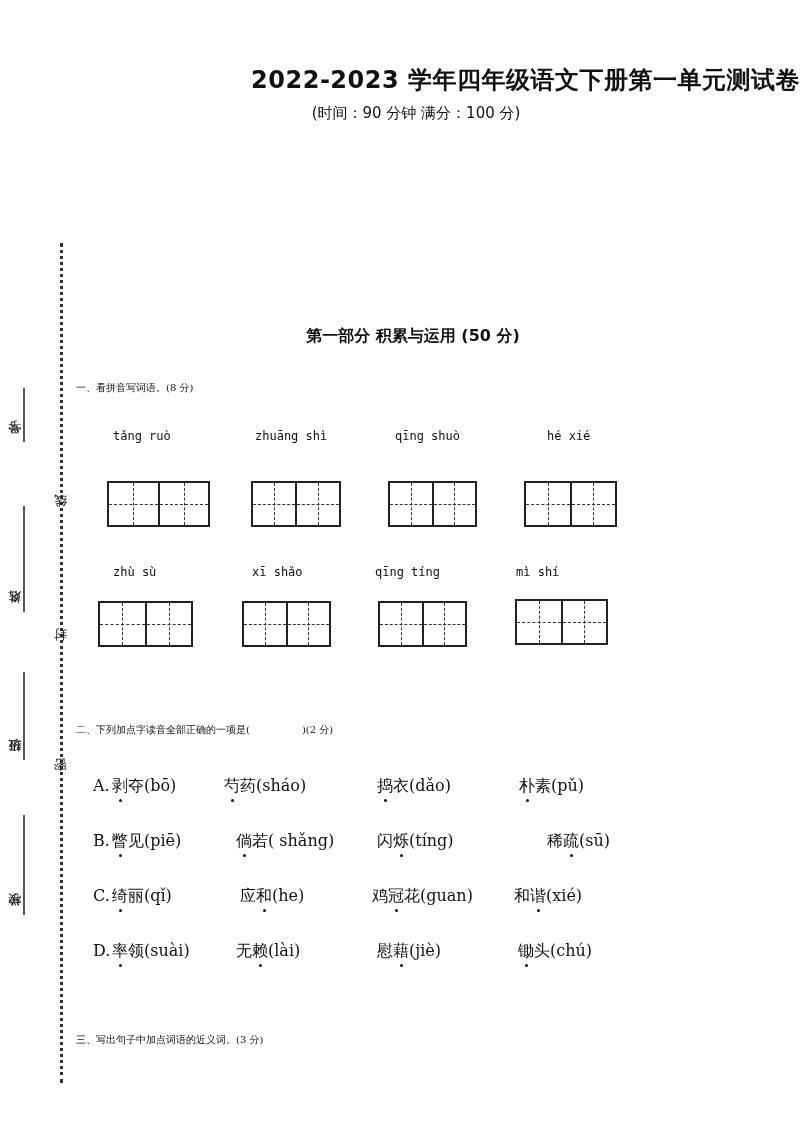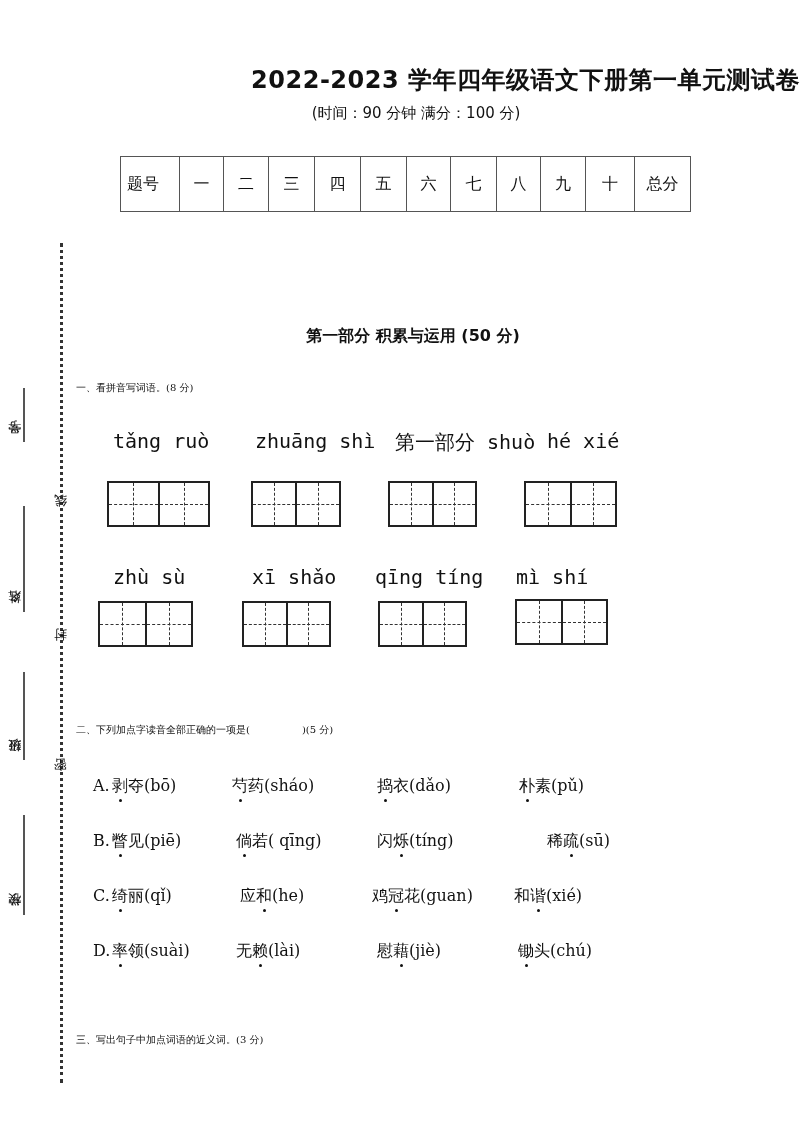--- a/index.html
+++ b/index.html
@@ -36,20 +36,6 @@
 
 <table class="score">
   <tbody>
-      <tr class="r1">
-    <td class="lbl">题号</td>
-    <td style="width:43px">一</td>
-    <td style="width:44px">二</td>
-    <td style="width:45px">三</td>
-    <td style="width:45px">四</td>
-    <td style="width:45px">五</td>
-    <td style="width:43px">六</td>
-    <td style="width:45px">七</td>
-    <td style="width:43px">八</td>
-    <td style="width:44px">九</td>
-    <td style="width:48px">十</td>
-    <td style="width:55px">总分</td>
-  </tr>
 </tbody>
   </table>
 

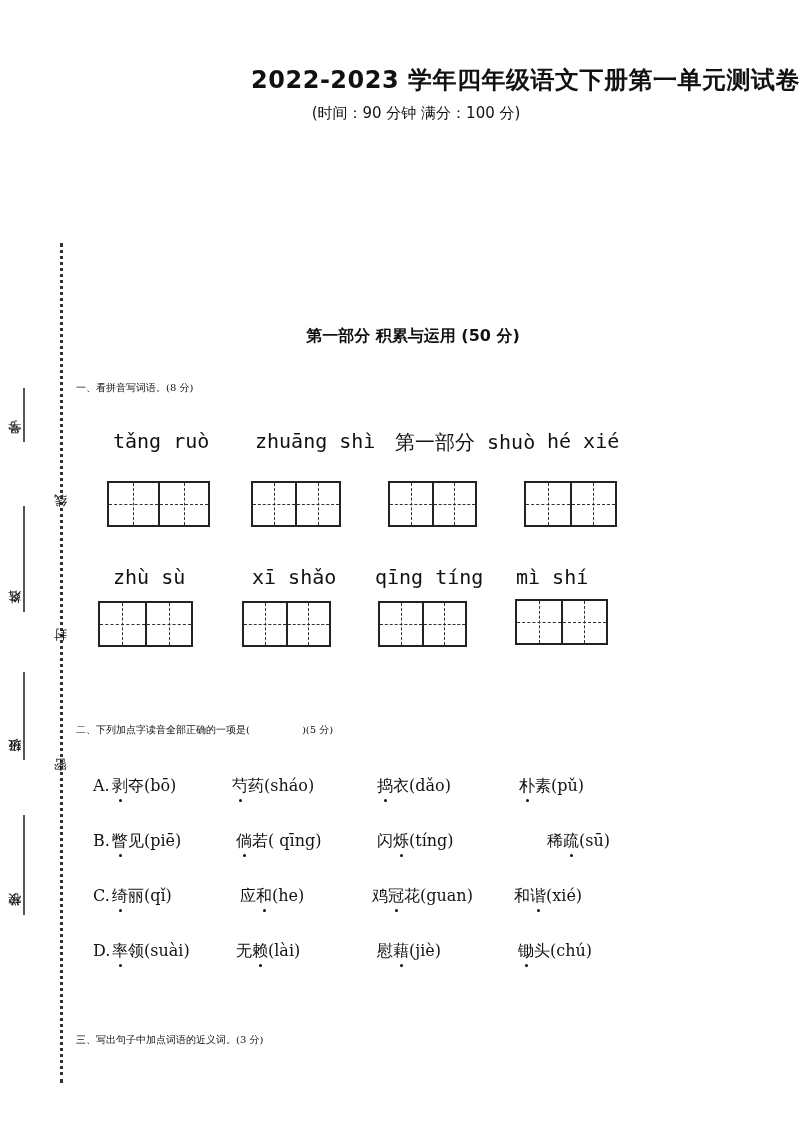--- a/index.html
+++ b/index.html
@@ -14,7 +14,7 @@
   table.score td.lbl { width: 52px; text-align: left; padding-left: 6px; vertical-align: middle; }
   .part-title { left: 0; width: 800px; top: 326px; text-align: center; font-family: "DejaVu Sans", sans-serif; font-weight: bold; font-size: 16px; padding-left: 13px; }
   .qhead { font-size: 10px; left: 76px; }
-  .pinyin { font-family: "DejaVu Sans Mono", monospace; font-size: 20px; text-align: right; }
+  .pinyin { font-family: "DejaVu Sans Mono", monospace; font-size: 12px; text-align: right; }
   .grid-pair { position: absolute; height: 46px; border: 2px solid #222; box-sizing: border-box; display: flex; }
   .grid-cell { flex: 1; position: relative; box-sizing: border-box; }
   .grid-cell + .grid-cell { border-left: 2px solid #222; }

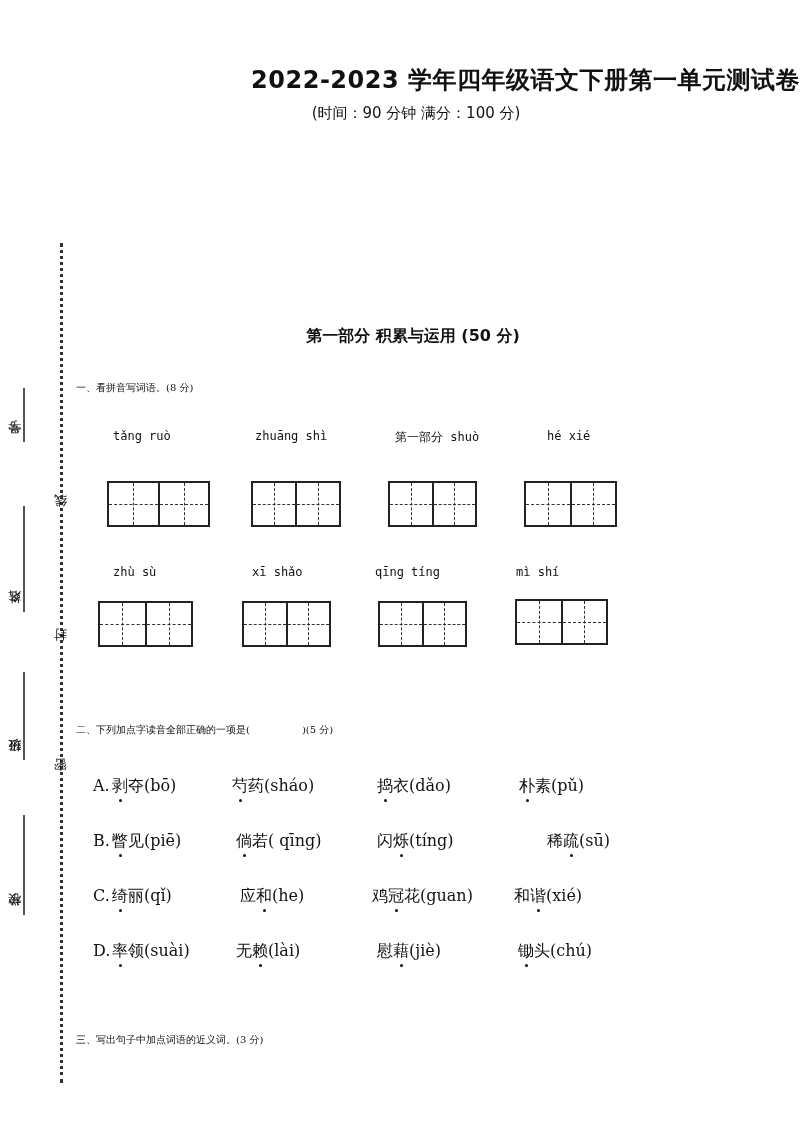--- a/index.html
+++ b/index.html
@@ -62,7 +62,7 @@
 
 <div class="abs pinyin" style="left:113px;top:429px">tǎng  ruò</div>
 <div class="abs pinyin" style="left:255px;top:429px">zhuāng shì</div>
-<div class="abs pinyin" style="left:395px;top:429px">第一部分 shuò</div>
+<div class="abs pinyin" style="left:395px;top:429px">qīng shuò</div>
 <div class="abs pinyin" style="left:547px;top:429px">hé  xié</div>
 
 <div class="grid-pair" style="left:107px;top:481px;width:103px">

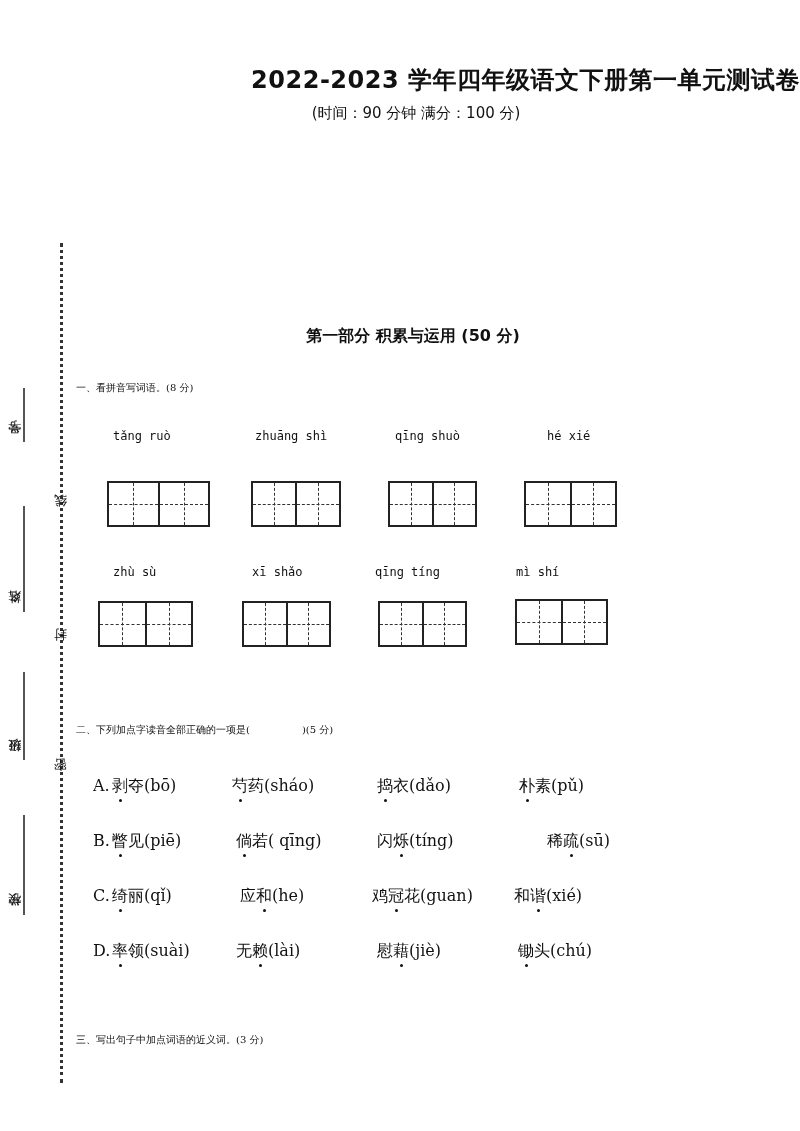--- a/index.html
+++ b/index.html
@@ -105,7 +105,7 @@
   </div>
 
 <div class="abs qhead" style="top:723px">
-  <span>二、下列加点字读音全部正确的一项是(</span><span style="display:inline-block;width:52px"></span><span>)(5 分)</span>
+  <span>二、下列加点字读音全部正确的一项是(</span><span style="display:inline-block;width:52px"></span><span>)(2 分)</span>
 </div>
 
 <div class="opt" style="left:93px;top:776px">A.</div>

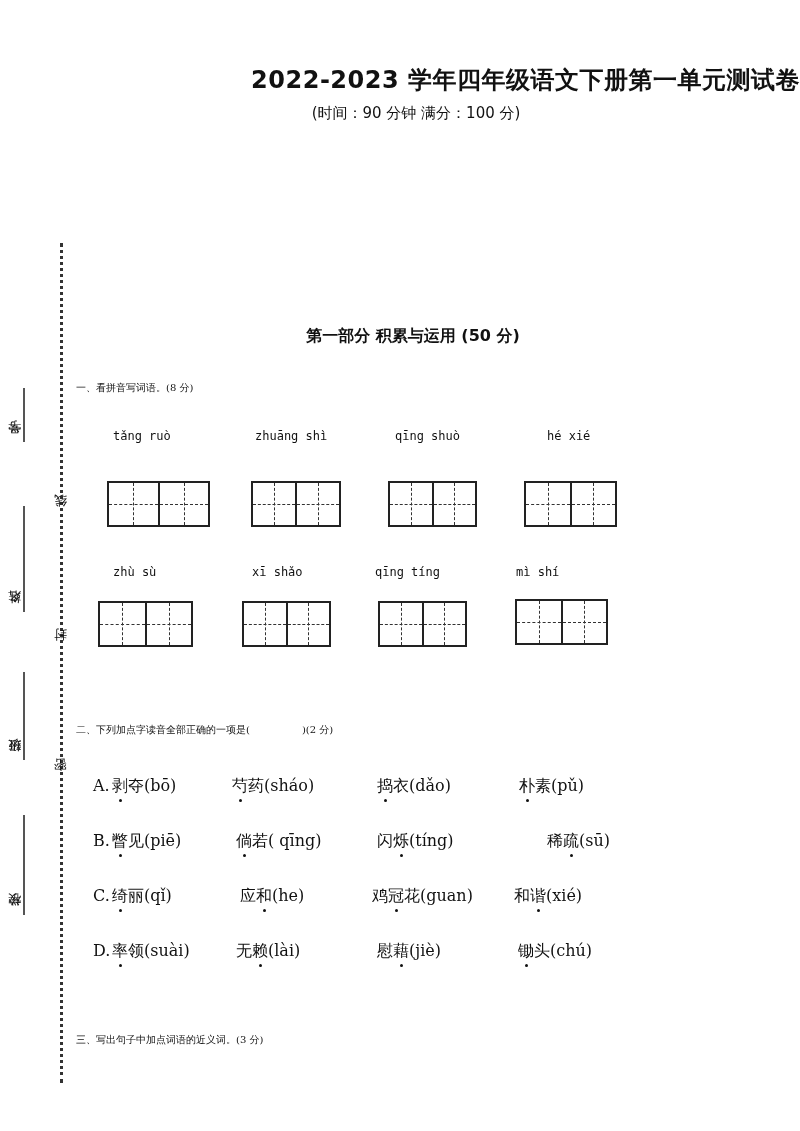--- a/index.html
+++ b/index.html
@@ -110,7 +110,7 @@
 
 <div class="opt" style="left:93px;top:776px">A.</div>
 <div class="opt" style="left:112px;top:776px"><span></span><span class="dot">剥</span><span>夺</span><span>(bō)</span></div>
-<div class="opt" style="left:232px;top:776px"><span></span><span class="dot">芍</span><span>药</span><span>(sháo)</span></div>
+<div class="opt" style="left:224px;top:776px"><span></span><span class="dot">芍</span><span>药</span><span>(sháo)</span></div>
 <div class="opt" style="left:377px;top:776px"><span></span><span class="dot">捣</span><span>衣</span><span>(dǎo)</span></div>
 <div class="opt" style="left:519px;top:776px"><span></span><span class="dot">朴</span><span>素</span><span>(pǔ)</span></div>
 

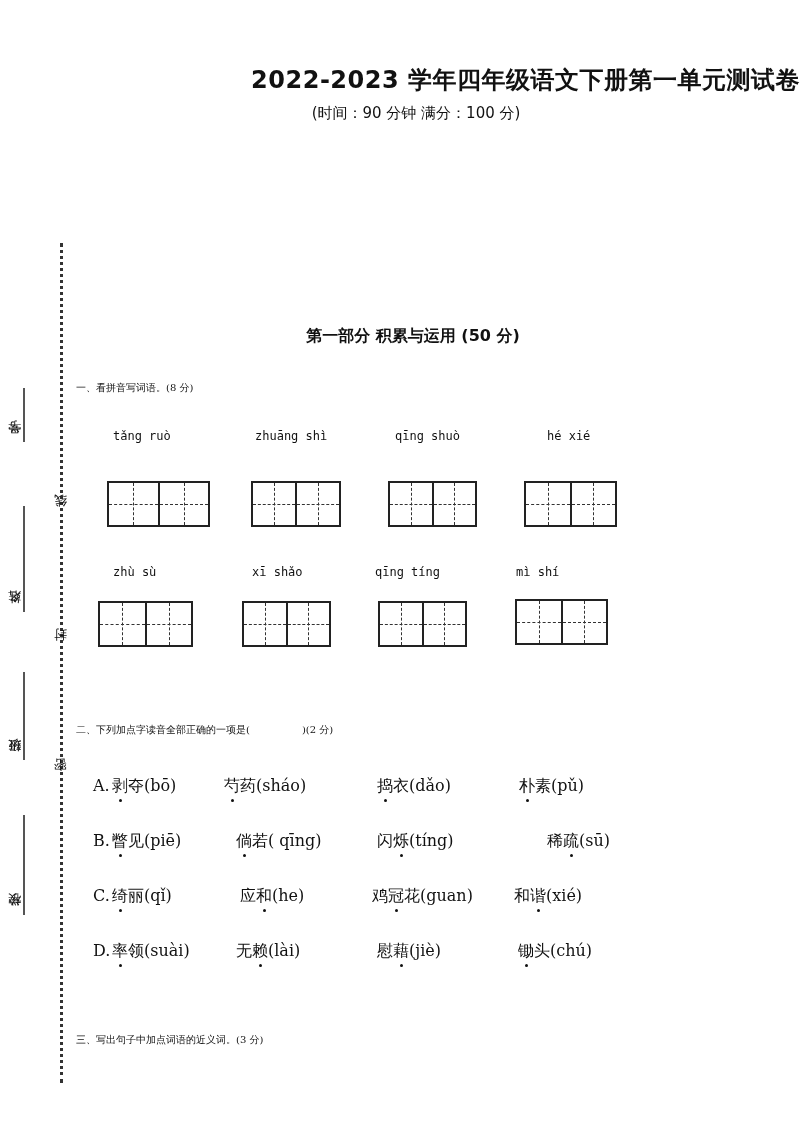--- a/index.html
+++ b/index.html
@@ -116,7 +116,7 @@
 
 <div class="opt" style="left:93px;top:831px">B.</div>
 <div class="opt" style="left:112px;top:831px"><span></span><span class="dot">瞥</span><span>见</span><span>(piē)</span></div>
-<div class="opt" style="left:236px;top:831px"><span></span><span class="dot">倘</span><span>若</span><span>( qīng)</span></div>
+<div class="opt" style="left:236px;top:831px"><span></span><span class="dot">倘</span><span>若</span><span>( shǎng)</span></div>
 <div class="opt" style="left:377px;top:831px"><span>闪</span><span class="dot">烁</span><span></span><span>(tíng)</span></div>
 <div class="opt" style="left:547px;top:831px"><span>稀</span><span class="dot">疏</span><span></span><span>(sū)</span></div>
 

